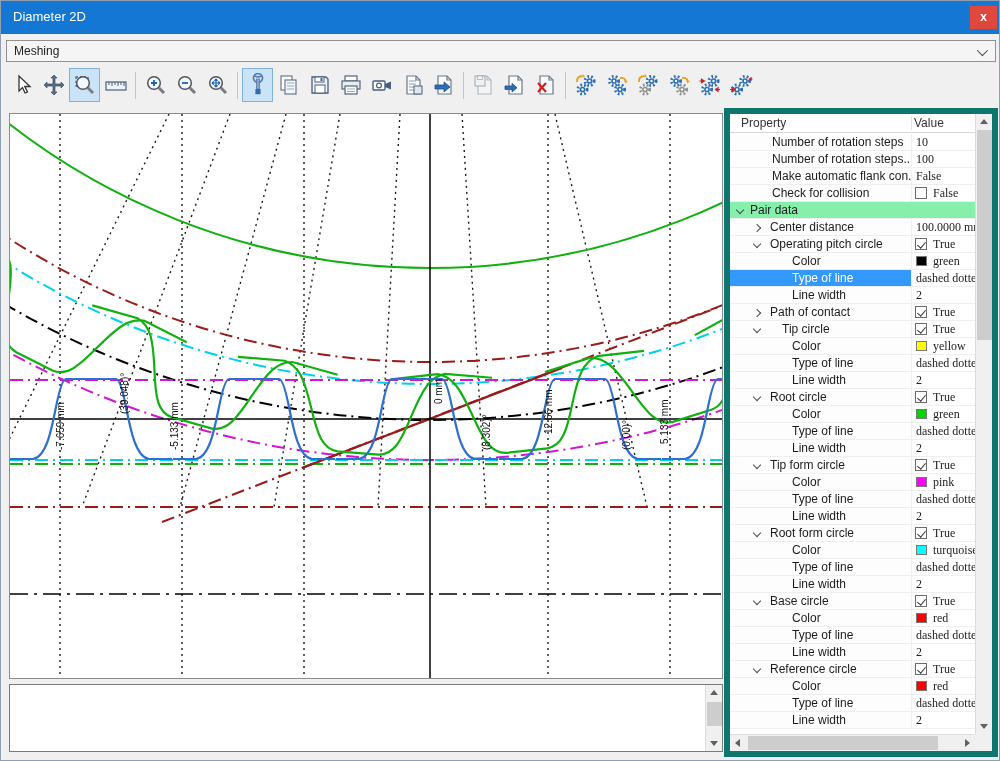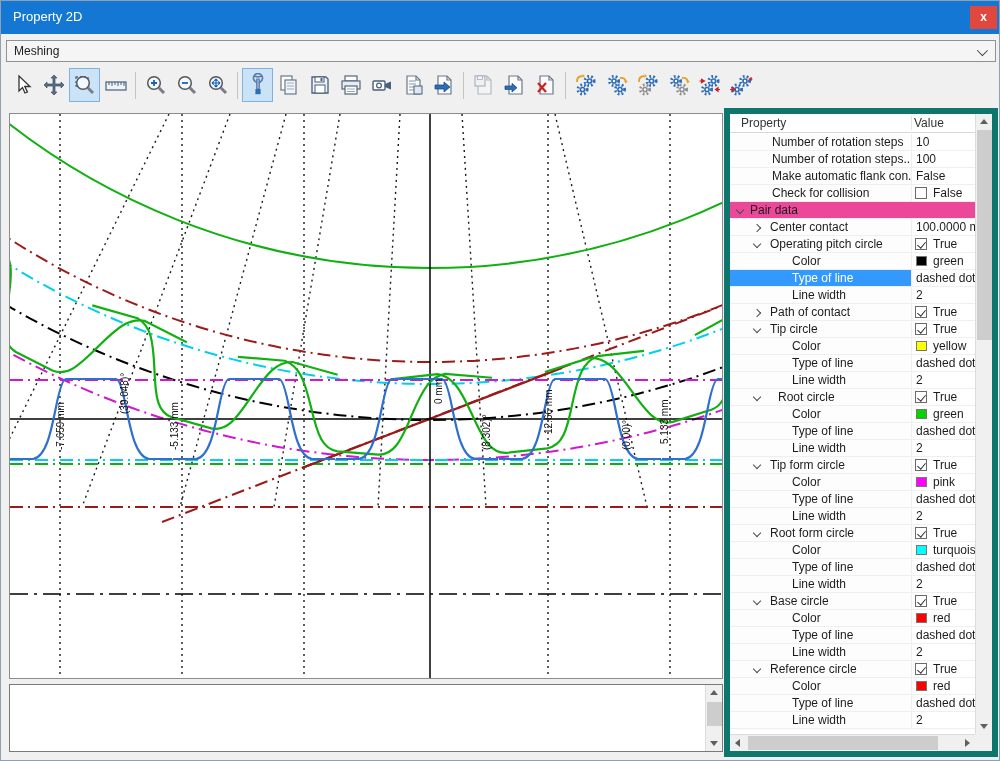--- a/index.html
+++ b/index.html
@@ -78,7 +78,7 @@
 <body>
 
 <div class="titlebar">
-  <span class="title">Property 2D</span>
+  <span class="title">Diameter 2D</span>
   <div class="close-btn">x</div>
 </div>
 

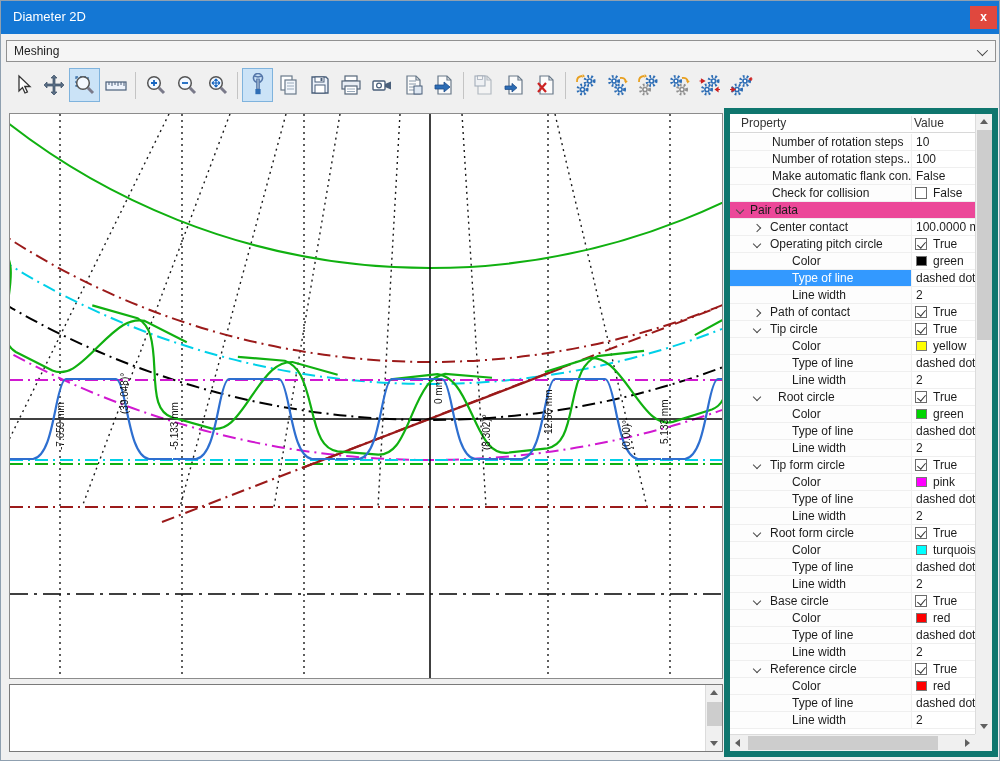--- a/index.html
+++ b/index.html
@@ -57,7 +57,7 @@
   .pname .lab { position:absolute; top:1px; }
   .pname.sel { background:var(--selection); }
   .pname.sel .lab { color:#fff; }
-  .pval { flex:1; position:relative; overflow:hidden; white-space:nowrap; }
+  .pval { flex:1; position:relative; overflow:hidden; white-space:nowrap;font-family:Liberation Serif, serif; }
   .pval .val { position:absolute; left:4px; top:1px; }
   .prow.group .pname { width:100%; border-right:none; background:#ec4899; }
   .chev { position:absolute; top:5px; width:6px; height:6px; border-right:1.6px solid #4a4a4a; border-bottom:1.6px solid #4a4a4a; }

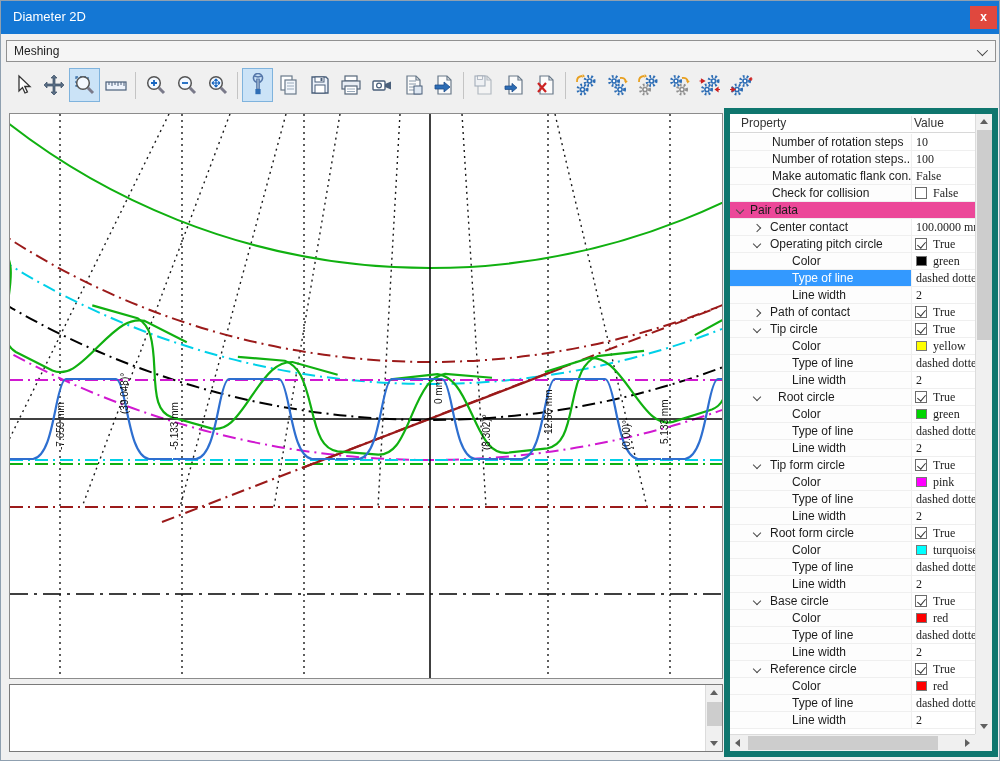--- a/index.html
+++ b/index.html
@@ -59,7 +59,7 @@
   .pname.sel .lab { color:#fff; }
   .pval { flex:1; position:relative; overflow:hidden; white-space:nowrap;font-family:Liberation Serif, serif; }
   .pval .val { position:absolute; left:4px; top:1px; }
-  .prow.group .pname { width:100%; border-right:none; background:#ec4899; }
+  .prow.group .pname { width:100%; border-right:none; background:#86efac; }
   .chev { position:absolute; top:5px; width:6px; height:6px; border-right:1.6px solid #4a4a4a; border-bottom:1.6px solid #4a4a4a; }
   .chev.open { transform:rotate(45deg); }
   .chev.closed { transform:rotate(-45deg); top:6px; }

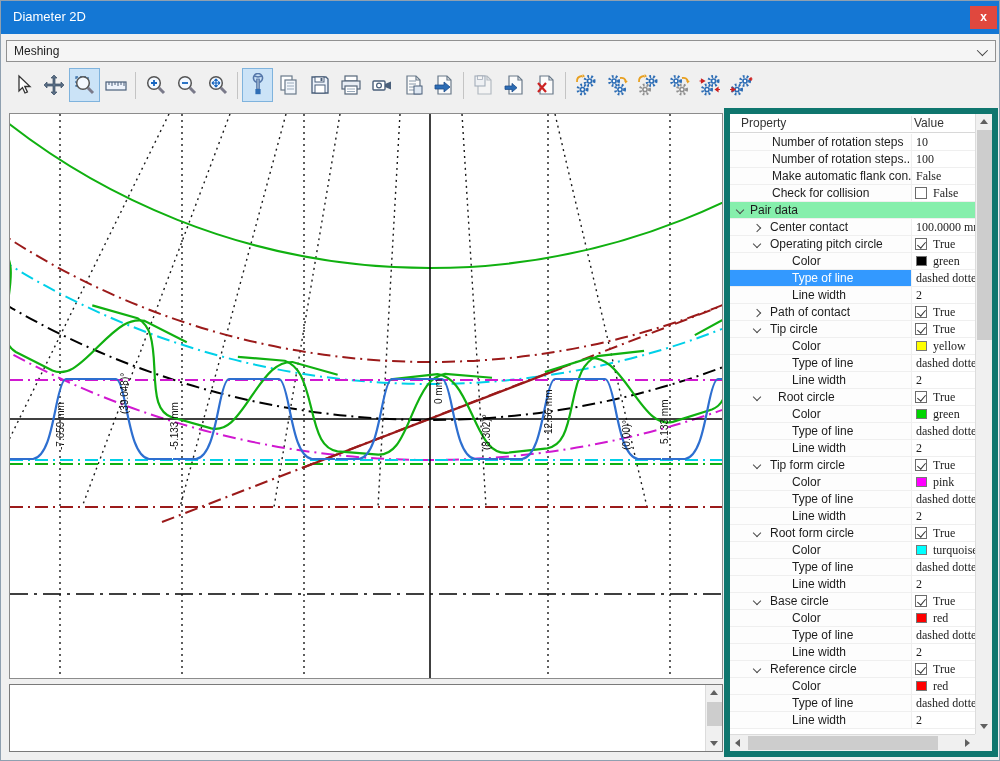--- a/index.html
+++ b/index.html
@@ -420,7 +420,7 @@
       <div class="prow">
         <div class="pname">
           <span class="chev closed" style="left: 24px;"></span>
-          <span class="lab" style="left: 40px;">Center contact</span>
+          <span class="lab" style="left: 40px;">Center distance</span>
         </div>
         <div class="pval">
           <span class="val">100.0000 mm</span>

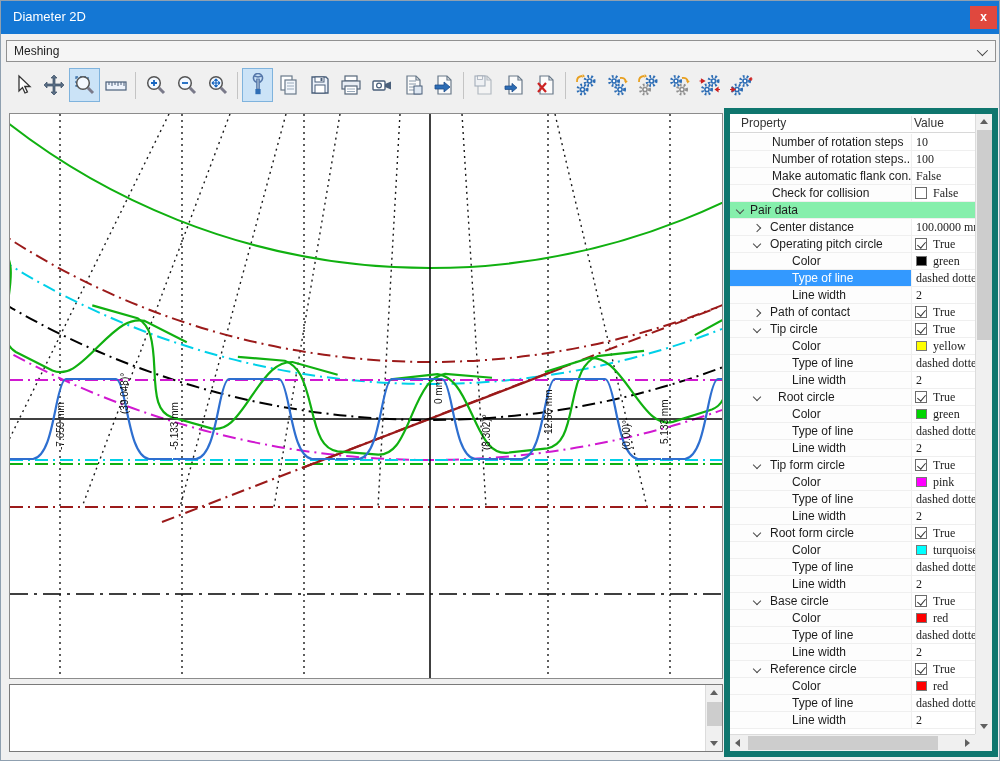--- a/index.html
+++ b/index.html
@@ -474,7 +474,7 @@
       <div class="prow">
         <div class="pname">
           <span class="chev open" style="left: 24px;"></span>
-          <span class="lab" style="left: 40px;">Tip circle</span>
+          <span class="lab" style="left: 52px;">Tip circle</span>
         </div>
         <div class="pval">
           <span class="cbox checked"></span>

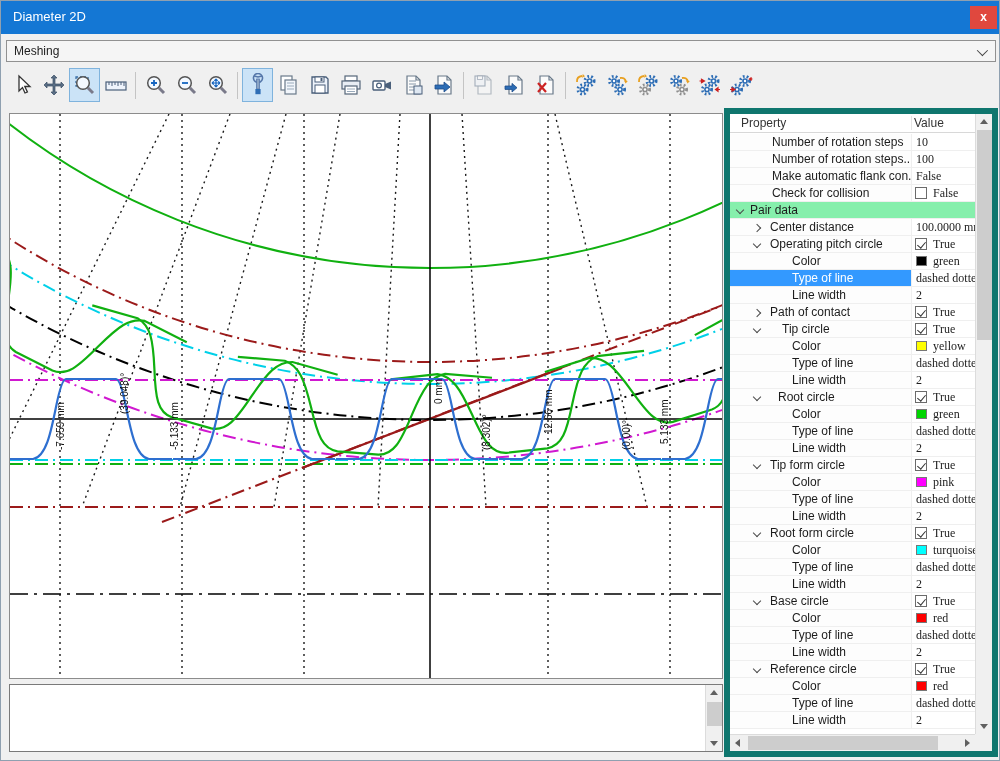--- a/index.html
+++ b/index.html
@@ -509,7 +509,7 @@
       <div class="prow">
         <div class="pname">
           <span class="chev open" style="left: 24px;"></span>
-          <span class="lab" style="left: 48px;">Root circle</span>
+          <span class="lab" style="left: 40px;">Root circle</span>
         </div>
         <div class="pval">
           <span class="cbox checked"></span>

